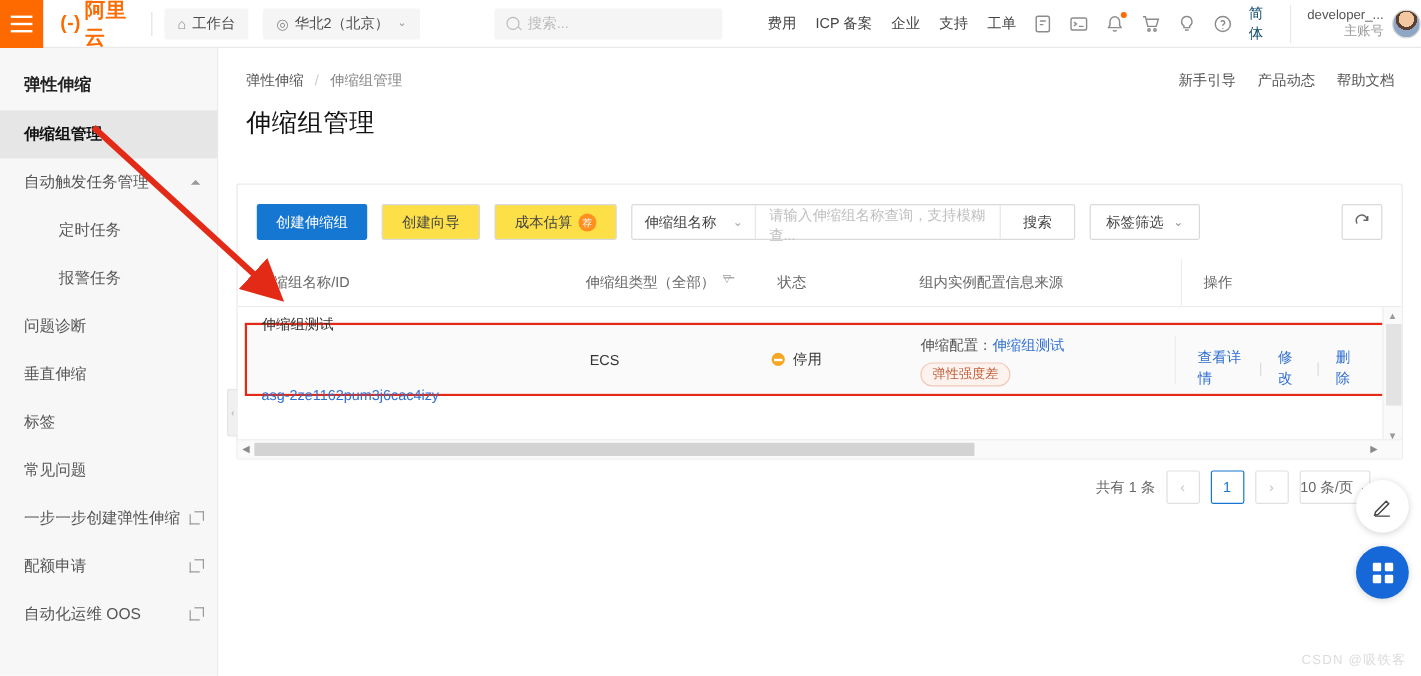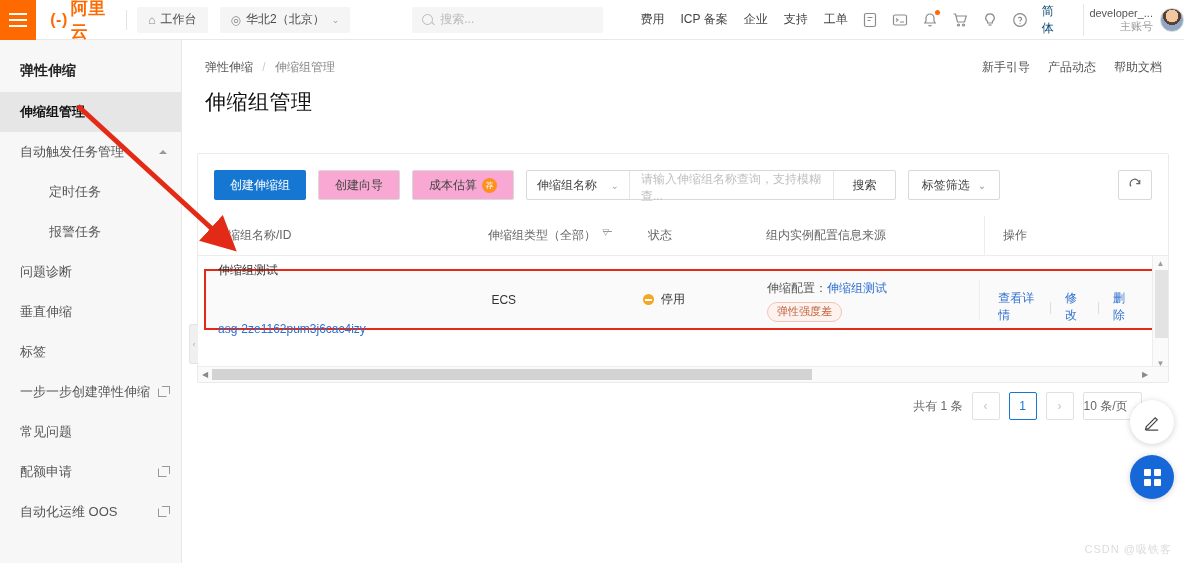--- a/index.html
+++ b/index.html
@@ -62,7 +62,7 @@
          border-radius: 50%; background: #ff6a00; }
   .lang { font-size: 12px; color: #0c4a6e; cursor: pointer; margin-left: 13px; }
   .userbox {
-    display: flex; align-items: center; gap: 7px; margin-left: 20px; padding-left: 5px;
+    display: flex; align-items: center; gap: 7px; margin-left: 13px; padding-left: 13px;
     border-left: 1px solid #e8e8e8; cursor: pointer; height: 32px;
   }
   .uname { font-size: 11px; color: #555; line-height: 13px; text-align: right; }

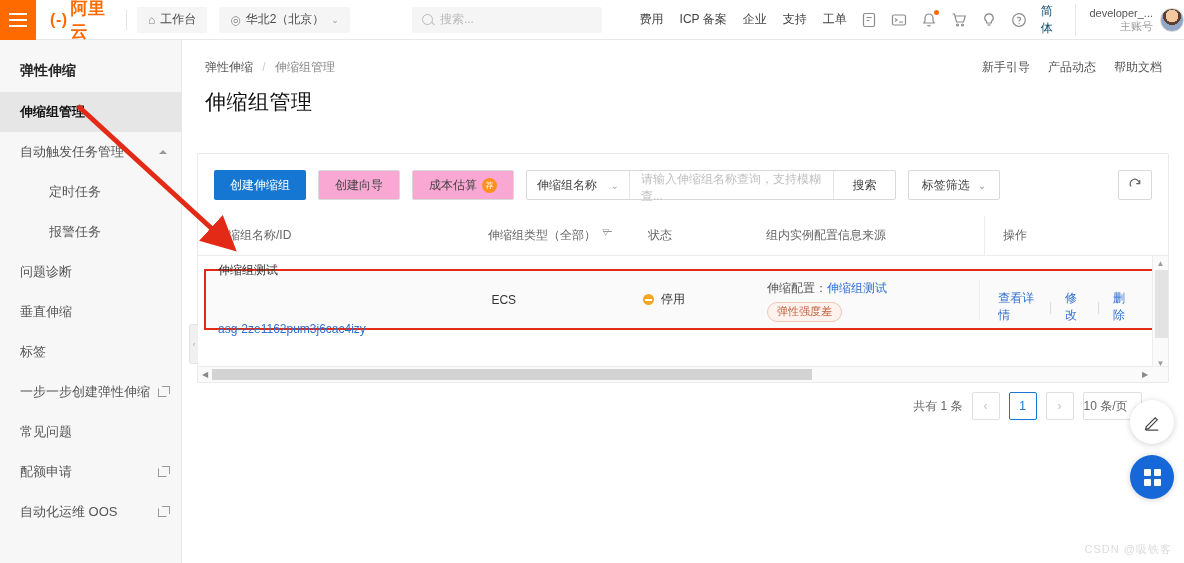--- a/index.html
+++ b/index.html
@@ -130,7 +130,7 @@
     font-size: 12px; border-radius: 2px; cursor: pointer; white-space: nowrap;
   }
   .btn.primary { background: #1677d2; color: #fff; }
-  .btn.plain { background: #f9a8d4; border: 1px solid #d9d9d9; color: #444; }
+  .btn.plain { background: #fde047; border: 1px solid #d9d9d9; color: #444; }
   .badge-new {
     width: 15px; height: 15px; border-radius: 50%; background: #ff8f1f; color: #fff;
     font-size: 8px; display: flex; align-items: center; justify-content: center;

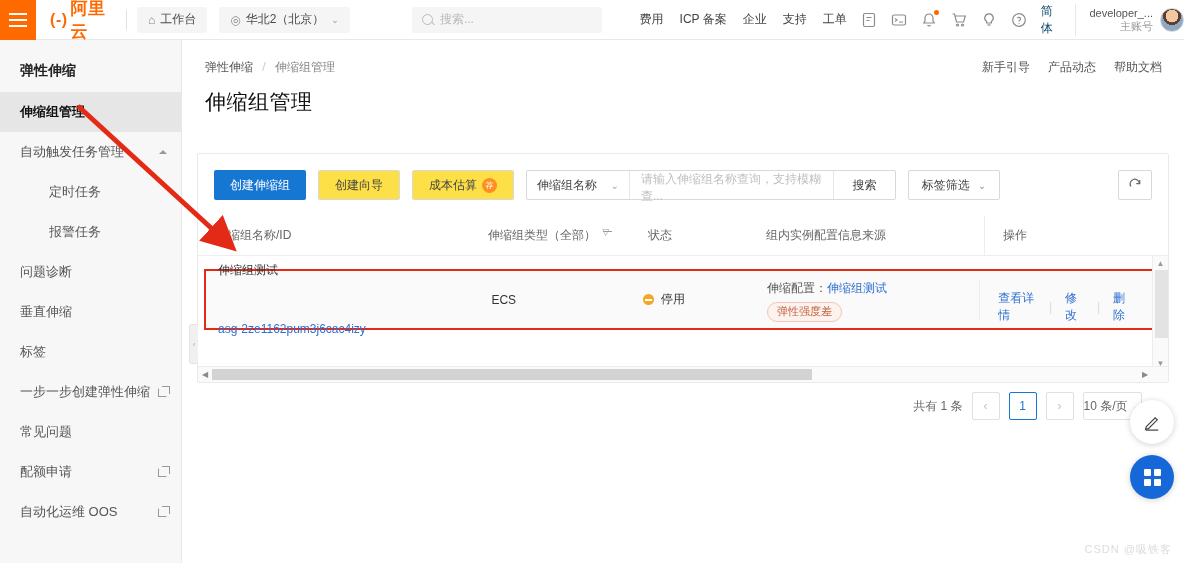--- a/index.html
+++ b/index.html
@@ -383,11 +383,11 @@
     <span>标签</span>
   </div>
   <div class="side-item">
+    <span>常见问题</span>
+  </div>
+  <div class="side-item">
     <span>一步一步创建弹性伸缩</span>
     <span class="ext"></span>
-  </div>
-  <div class="side-item">
-    <span>常见问题</span>
   </div>
   <div class="side-item">
     <span>配额申请</span>

